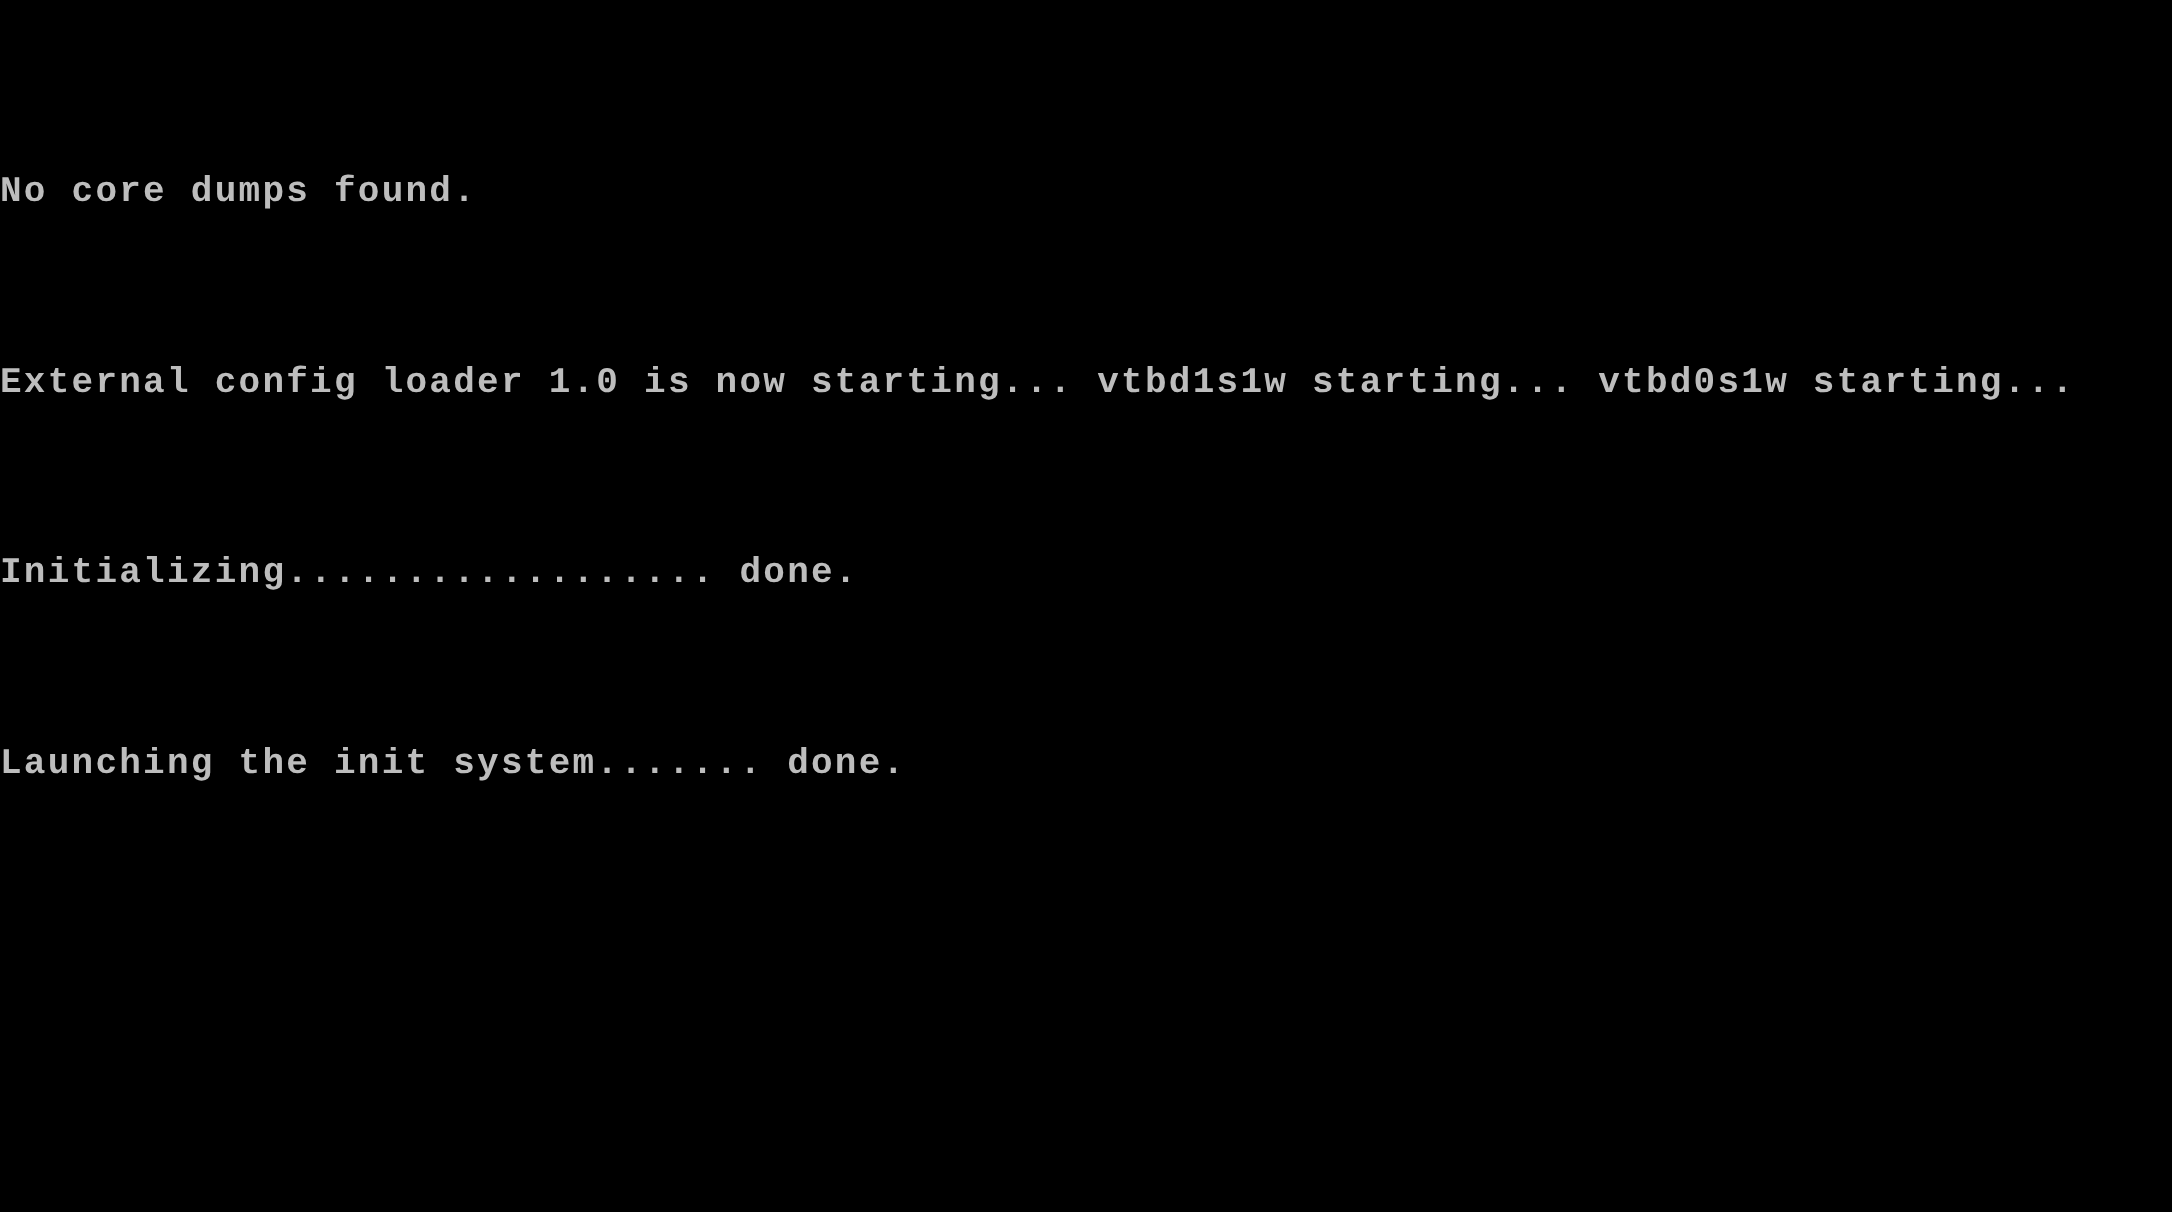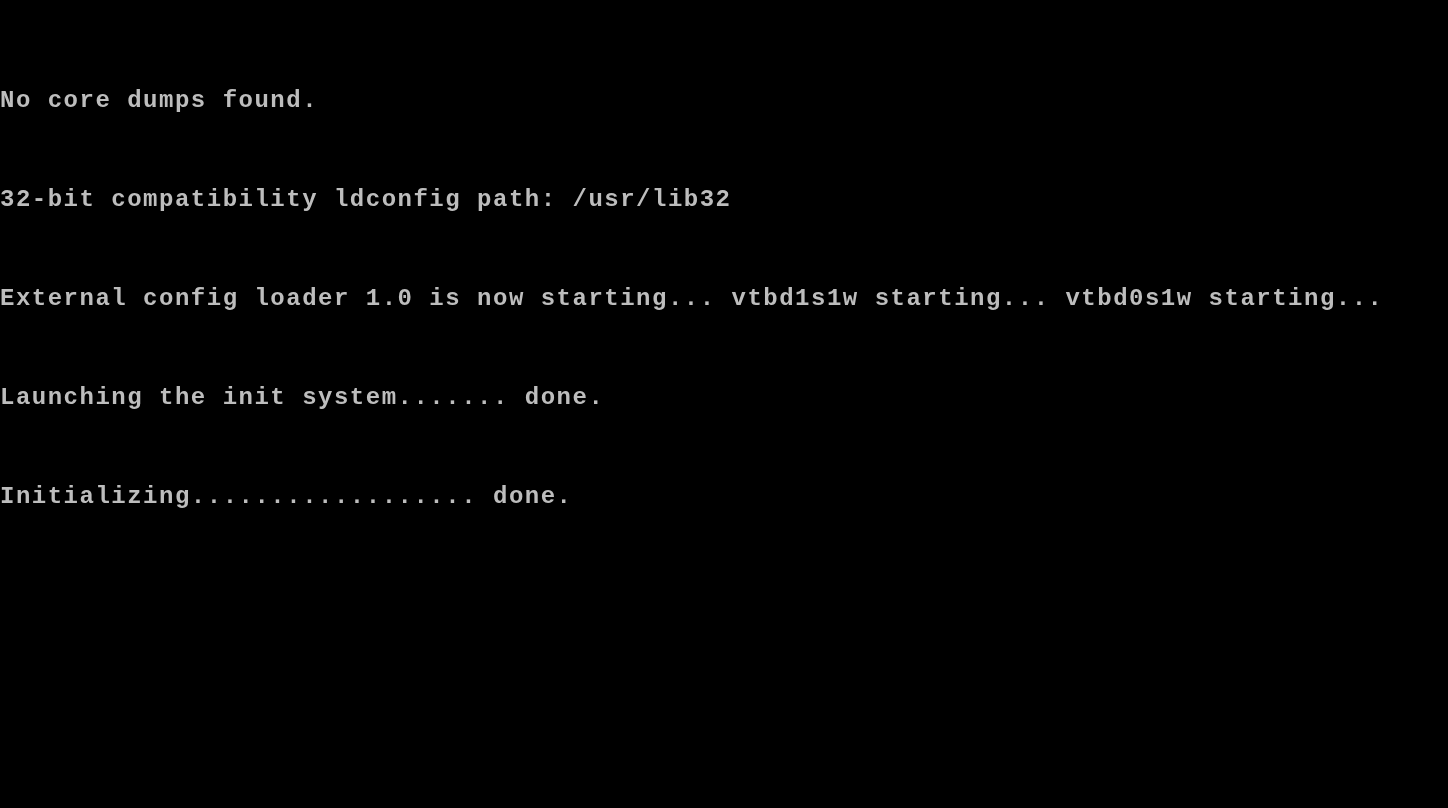--- a/index.html
+++ b/index.html
@@ -28,6 +28,7 @@
   }
   .line {
     display: block;
+    margin-top: 28px;
   }
 </style>
 </head>

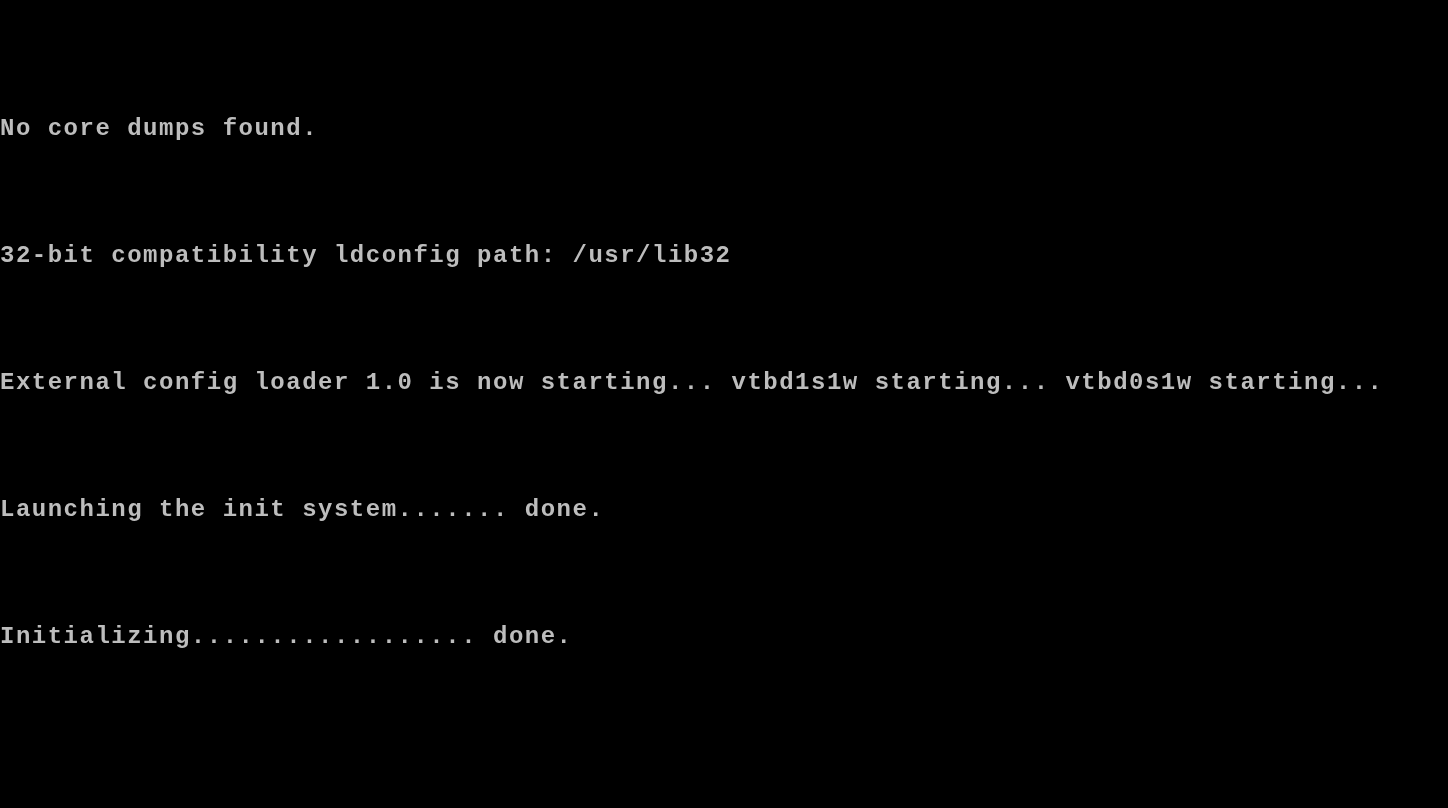--- a/index.html
+++ b/index.html
@@ -36,7 +36,6 @@
 
 <div class="terminal">
   <span class="line">No core dumps found.</span>
-  <span class="line">32-bit compatibility ldconfig path: /usr/lib32</span>
   <span class="line">External config loader 1.0 is now starting... vtbd1s1w starting... vtbd0s1w starting...</span>
   <span class="line">Launching the init system....... done.</span>
   <span class="line">Initializing.................. done.</span>

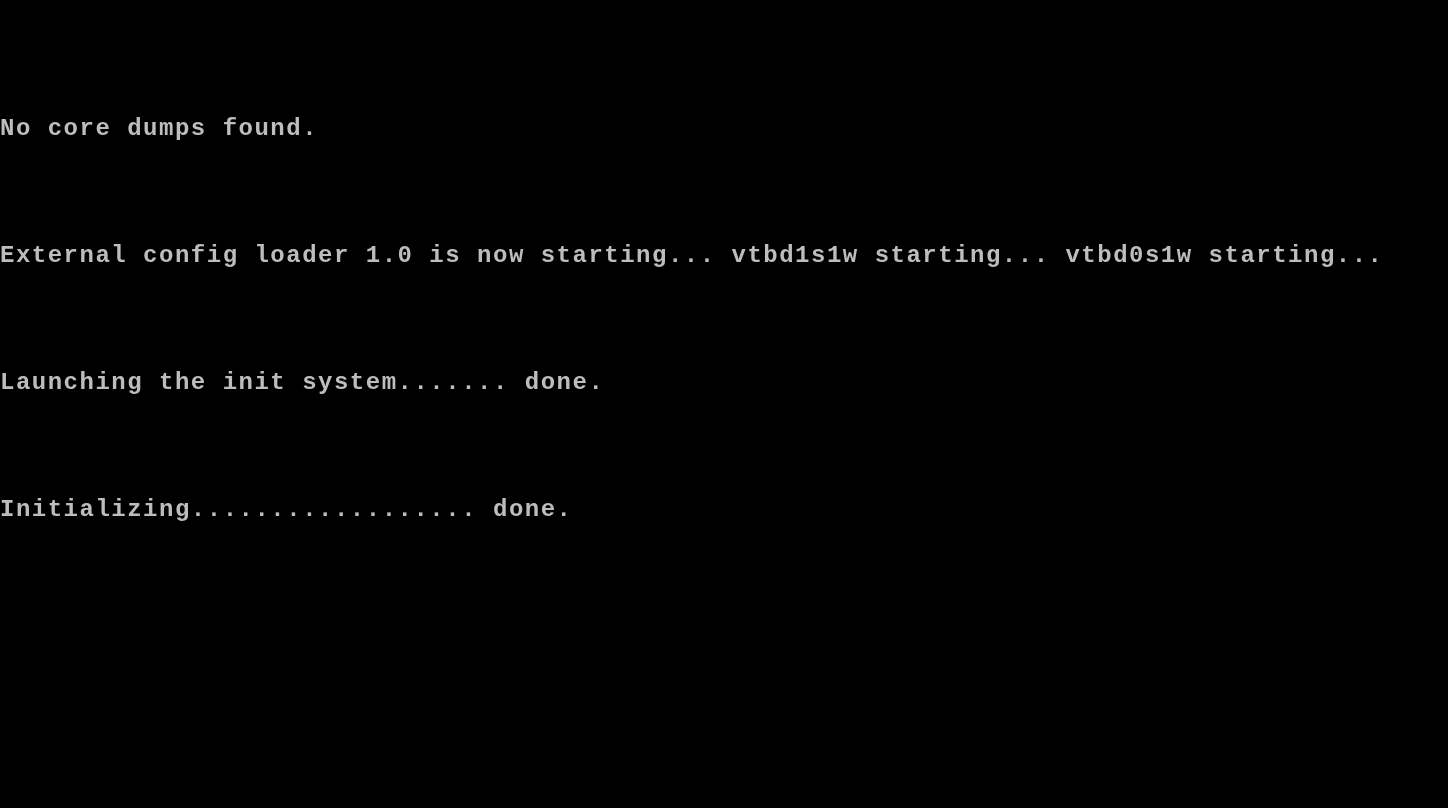--- a/index.html
+++ b/index.html
@@ -37,8 +37,8 @@
 <div class="terminal">
   <span class="line">No core dumps found.</span>
   <span class="line">External config loader 1.0 is now starting... vtbd1s1w starting... vtbd0s1w starting...</span>
+  <span class="line">Initializing.................. done.</span>
   <span class="line">Launching the init system....... done.</span>
-  <span class="line">Initializing.................. done.</span>
   
   
   

